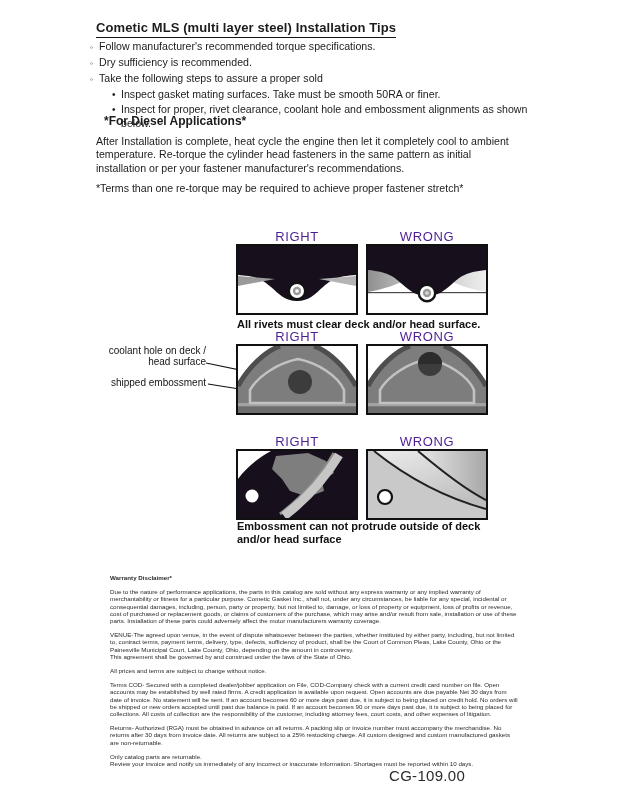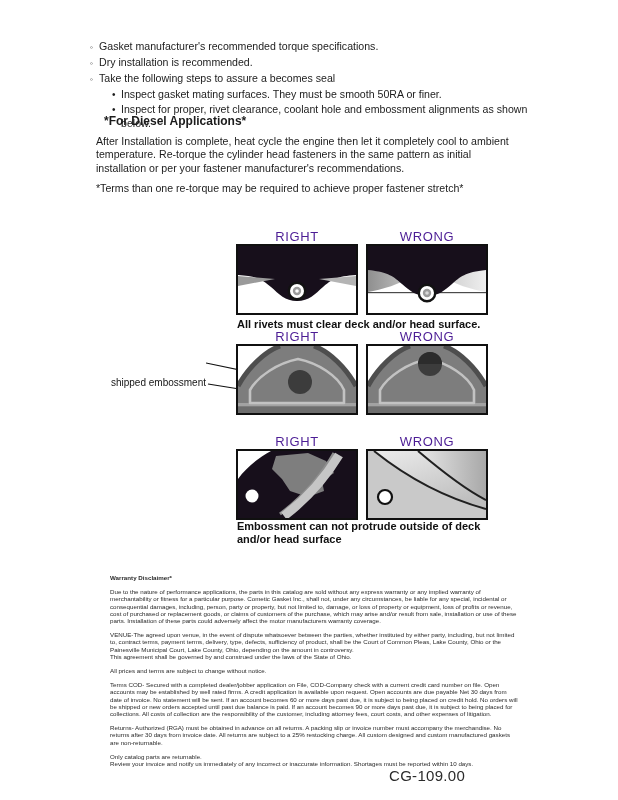--- a/index.html
+++ b/index.html
@@ -44,6 +44,7 @@
 
 <div id="page">
 
+  <div id="title" class="abs">Cometic MLS (multi layer steel) Installation Tips</div>
 
   <div id="tips" class="abs">
     <div class="tip-row">

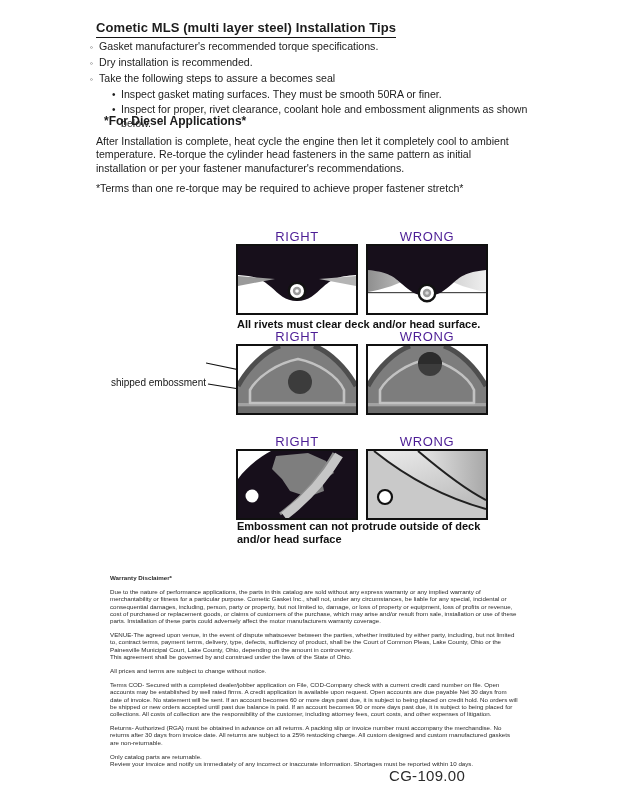--- a/index.html
+++ b/index.html
@@ -49,7 +49,7 @@
   <div id="tips" class="abs">
     <div class="tip-row">
       <span class="marker">◦</span>
-      <span>Gasket manufacturer's recommended torque specifications.</span>
+      <span>Follow manufacturer's recommended torque specifications.</span>
     </div>
     <div class="tip-row">
       <span class="marker">◦</span>

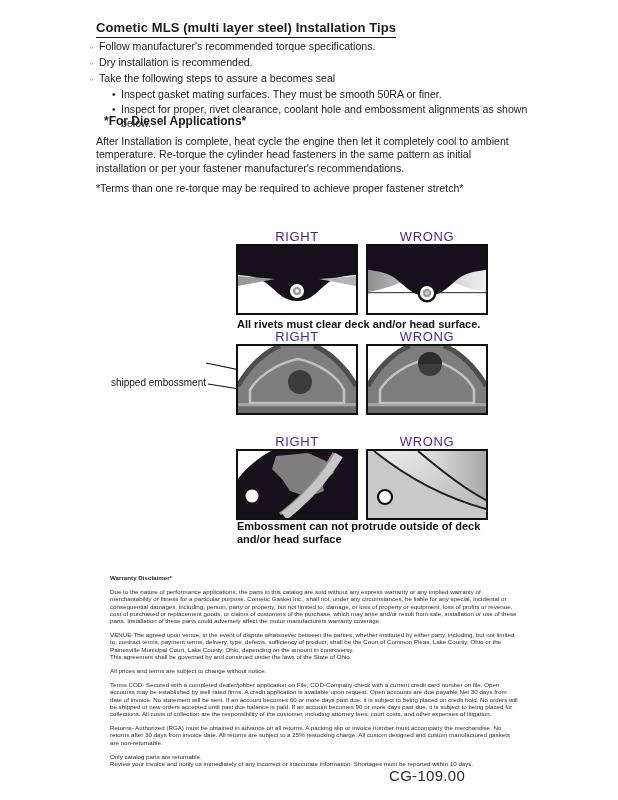--- a/index.html
+++ b/index.html
@@ -53,7 +53,7 @@
     </div>
     <div class="tip-row">
       <span class="marker">◦</span>
-      <span>Dry installation is recommended.</span>
+      <span>Dry sufficiency is recommended.</span>
     </div>
     <div class="tip-row">
       <span class="marker">◦</span>

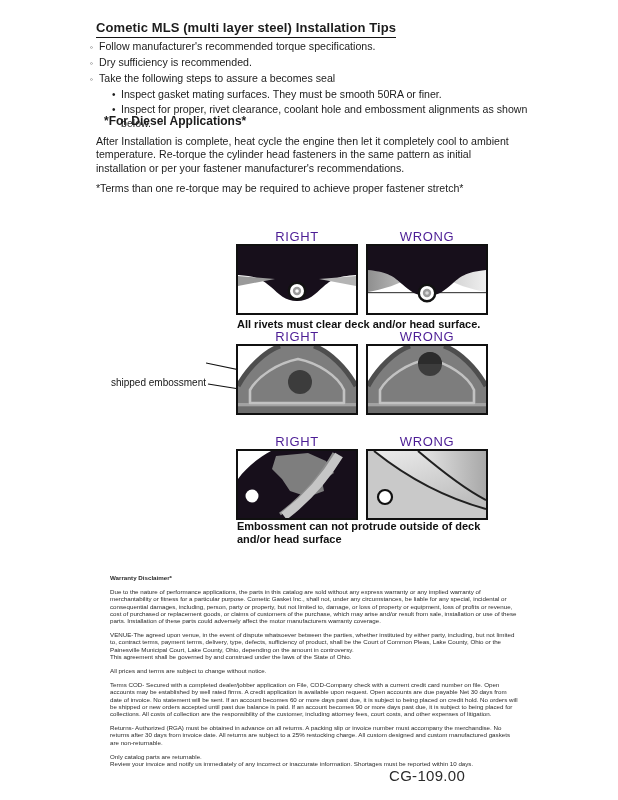--- a/index.html
+++ b/index.html
@@ -57,7 +57,7 @@
     </div>
     <div class="tip-row">
       <span class="marker">◦</span>
-      <span>Take the following steps to assure a becomes seal</span>
+      <span>Take the following steps to assure a proper sold</span>
     </div>
     <div class="tip-row sub">
       <span class="marker dot">•</span>

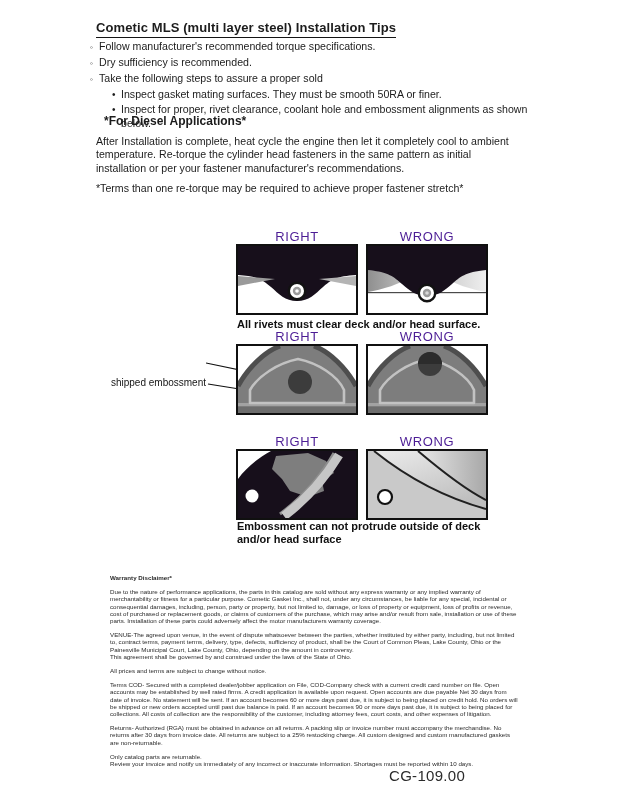--- a/index.html
+++ b/index.html
@@ -61,7 +61,7 @@
     </div>
     <div class="tip-row sub">
       <span class="marker dot">•</span>
-      <span>Inspect gasket mating surfaces.  They must be smooth 50RA or finer.</span>
+      <span>Inspect gasket mating surfaces.  Take must be smooth 50RA or finer.</span>
     </div>
     <div class="tip-row sub">
       <span class="marker dot">•</span>

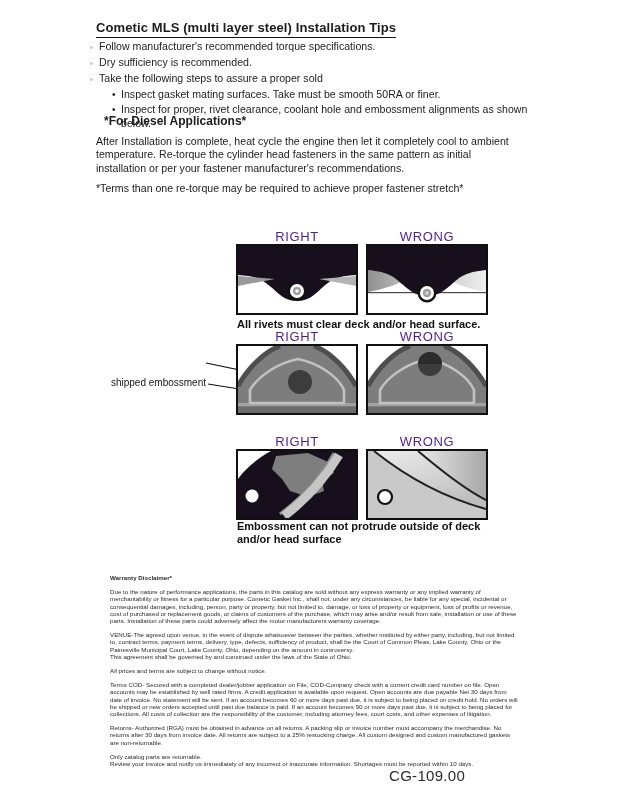--- a/index.html
+++ b/index.html
@@ -116,6 +116,7 @@
   <div class="abs fig-label" style="left:236px;top:329px;">RIGHT</div>
   <div class="abs fig-label" style="left:366px;top:329px;">WRONG</div>
 
+  <div class="abs ann" style="left:100px;top:345px;">coolant hole on deck / head surface</div>
   <div class="abs ann" style="left:100px;top:377px;">shipped embossment</div>
   <svg class="abs" style="left:206px;top:358px;" width="100" height="40" viewBox="0 0 100 40">
     <path d="M0,5 L92,24" stroke="#111" stroke-width="1.2" fill="none"></path>

